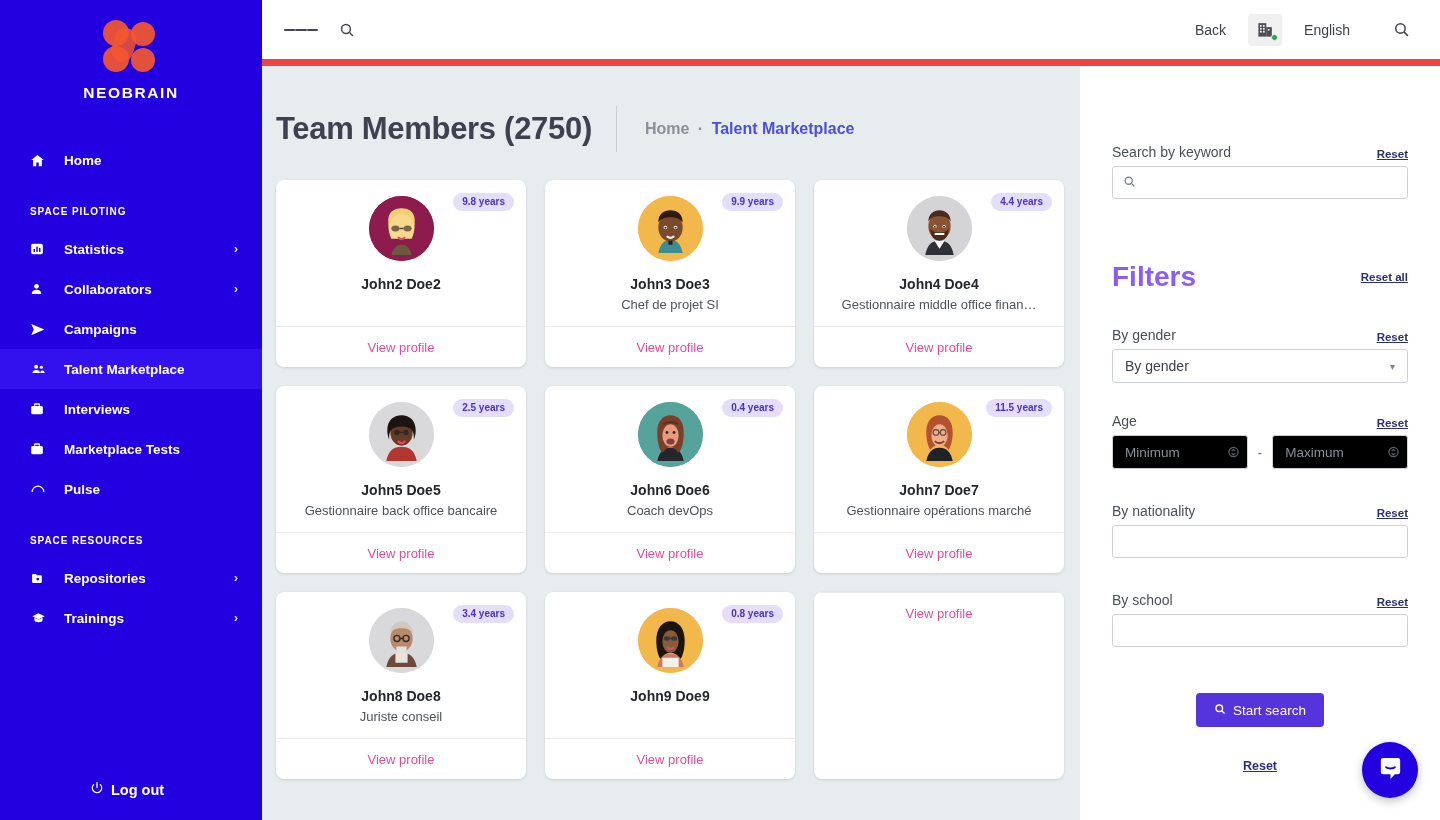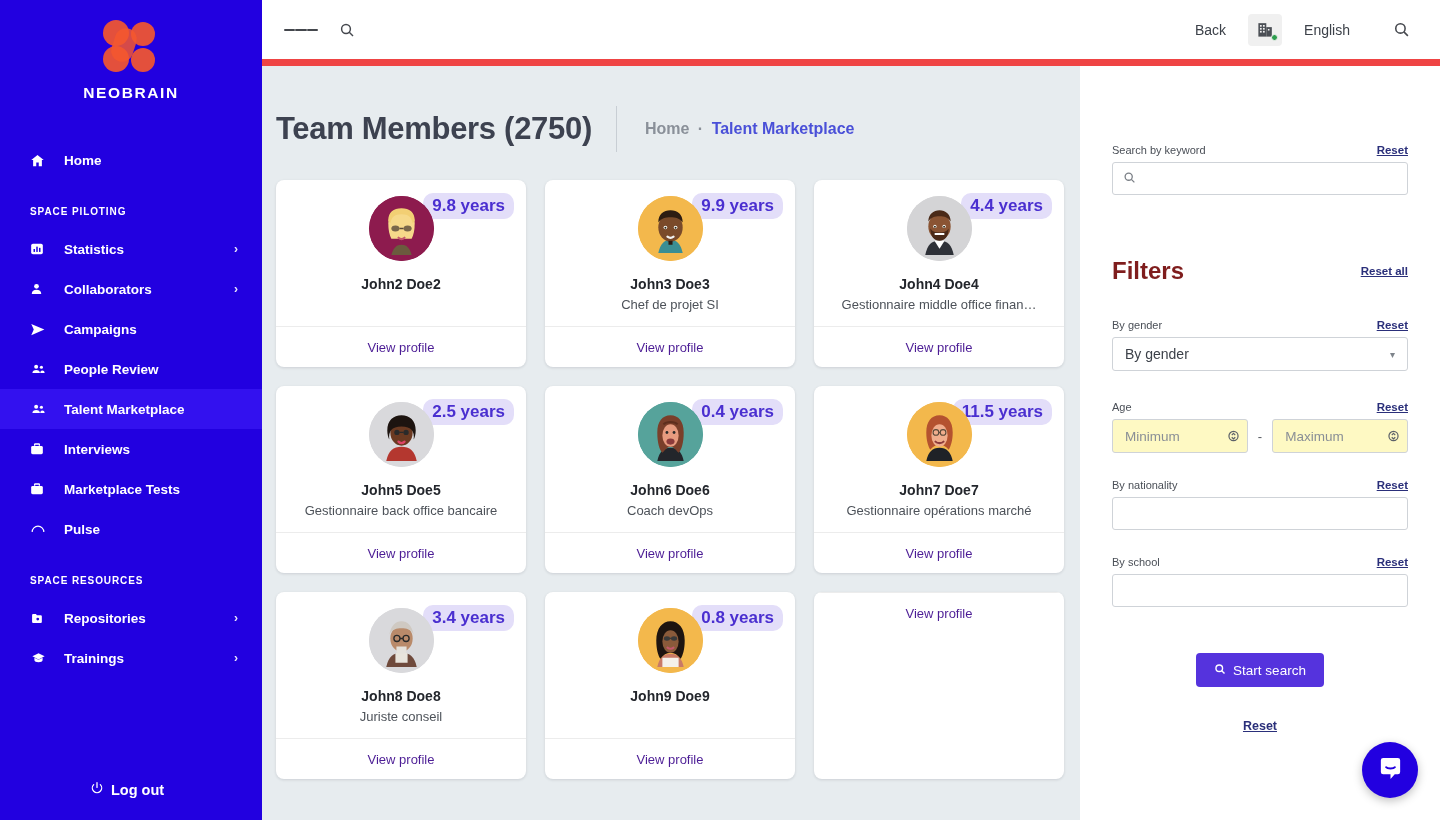--- a/index.html
+++ b/index.html
@@ -139,7 +139,7 @@
   }
   .f-block { padding-top: 0; }
   .f-label-row { display: flex; align-items: flex-end; justify-content: space-between; }
-  .f-label { font-size: 11px; color: #4a4f57; }
+  .f-label { font-size: 14px; color: #4a4f57; }
   .f-reset {
     font-size: 11.5px; color: #2a2f7a; text-decoration: underline; cursor: pointer; font-weight: 600;
   }

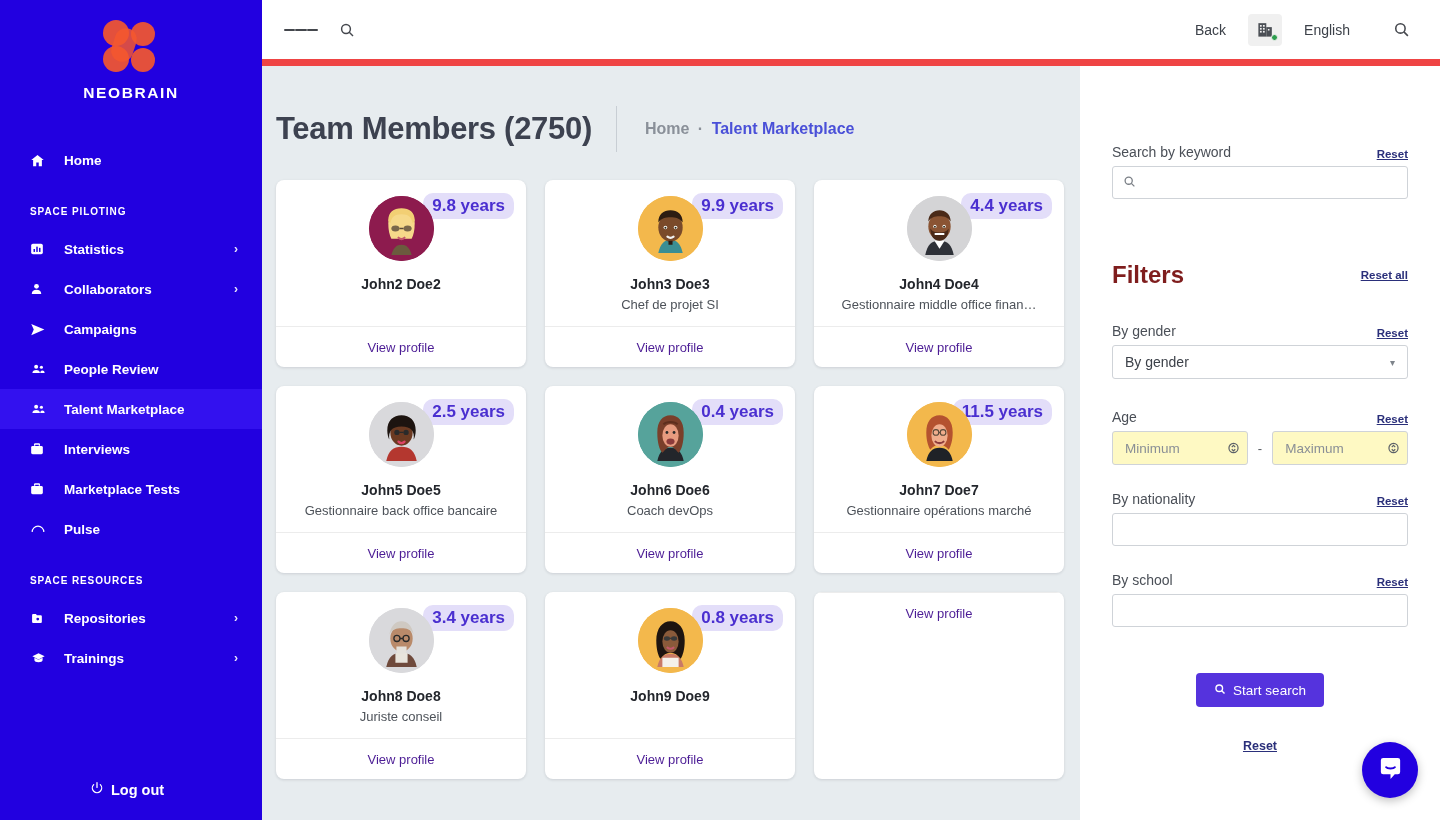--- a/index.html
+++ b/index.html
@@ -113,7 +113,7 @@
   .badge {
     position: absolute; right: 12px; top: 13px;
     background: #e3def9; color: #4a2fd0;
-    font-size: 17px; font-weight: 700;
+    font-size: 10px; font-weight: 700;
     border-radius: 10px; padding: 3px 9px 3px 9px;
     line-height: 1.2;
   }

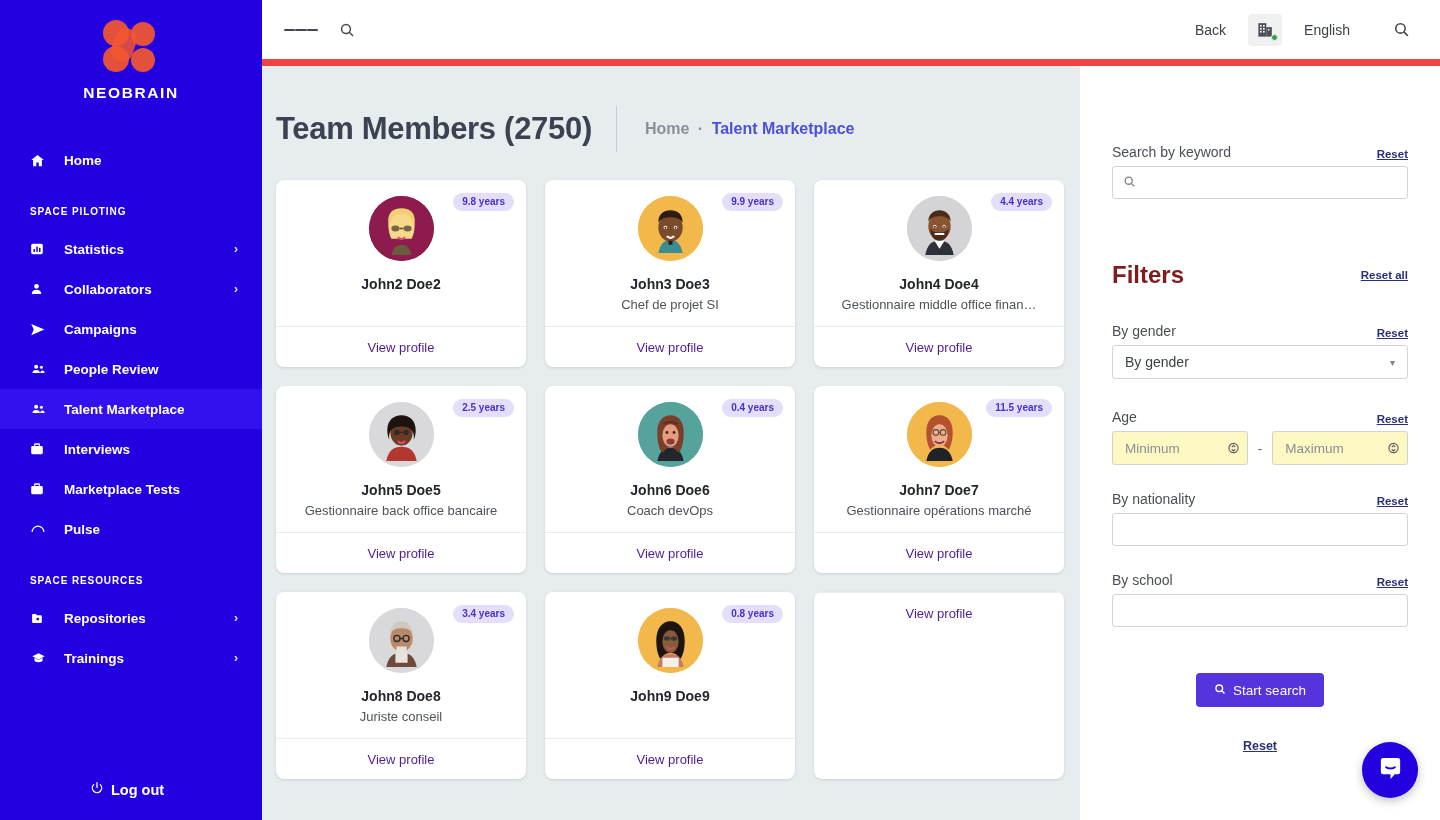--- a/index.html
+++ b/index.html
@@ -150,7 +150,7 @@
   }
   .f-input .mag { color: #7a7f86; margin-right: 6px; }
   .filters-title-row { display: flex; align-items: center; justify-content: space-between; margin-top: 62px; }
-  .filters-title { font-size: 24px; font-weight: 700; color: #7f1d1d; }
+  .filters-title { font-size: 28px; font-weight: 700; color: #8b5cf6; }
   .select-box {
     width: 100%; height: 34px; border: 1px solid #cfd3d8; border-radius: 3px;
     background: #fff; margin-top: 6px; display: flex; align-items: center;

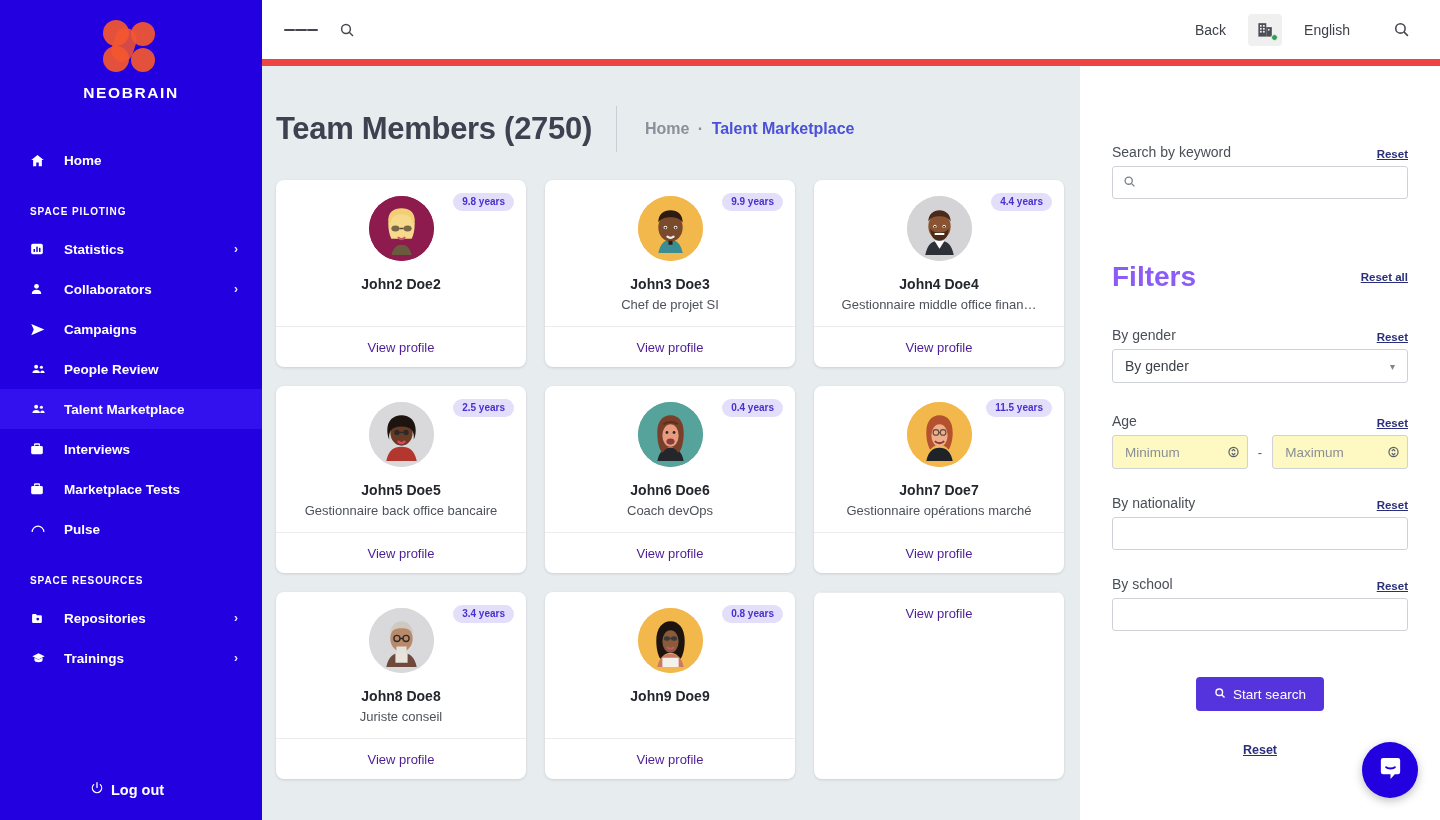--- a/index.html
+++ b/index.html
@@ -129,7 +129,7 @@
   .card-foot {
     border-top: 1px solid #ececec; height: 41px;
     display: flex; align-items: center; justify-content: center;
-    font-size: 13px; color: #4c1d95; cursor: pointer;
+    font-size: 13px; color: #ec4899; cursor: pointer;
   }
 
   

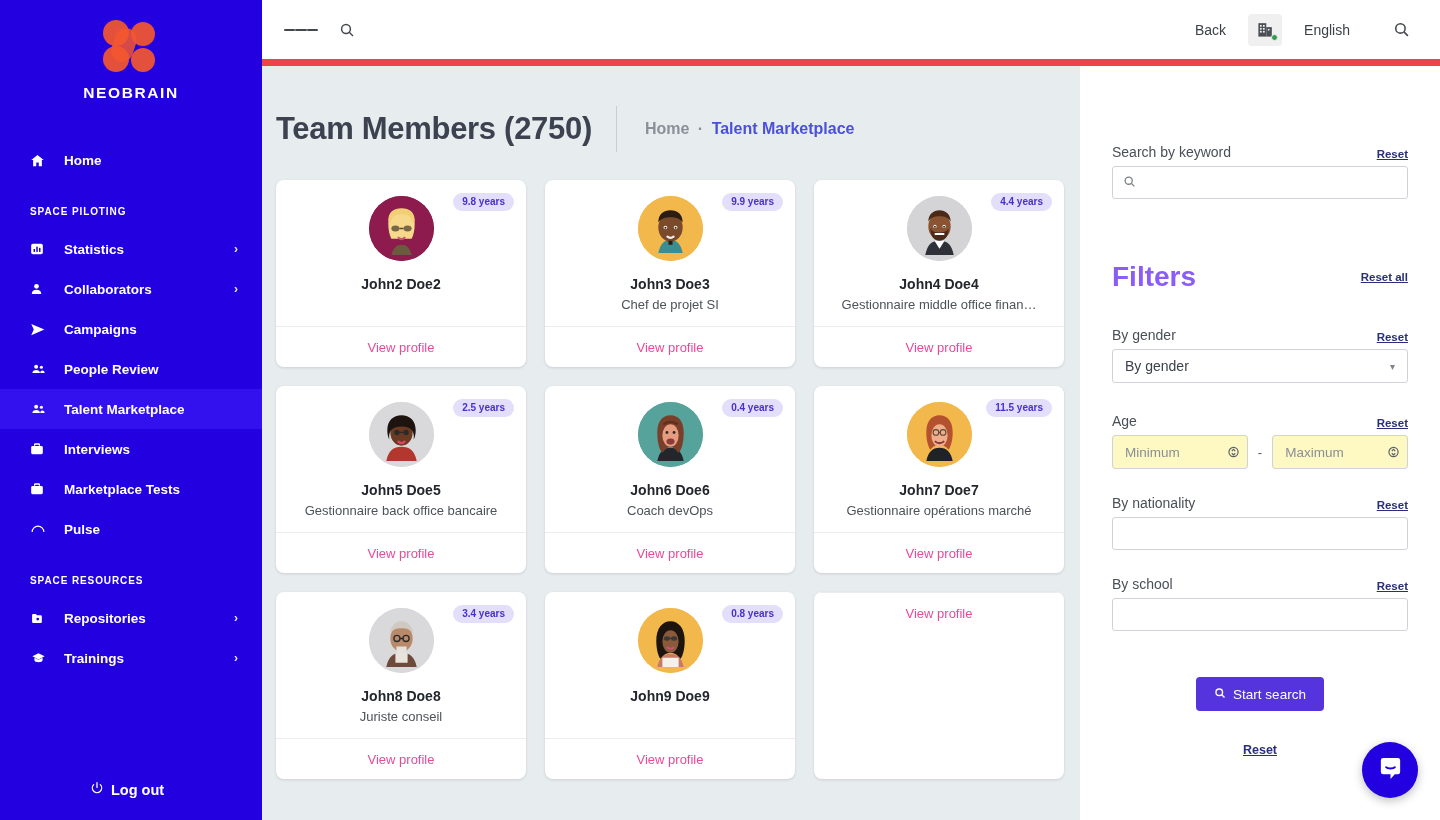--- a/index.html
+++ b/index.html
@@ -255,17 +255,6 @@
         <span class="lbl">Campaigns</span>
       </div>
 
-      <div class="nav-item">
-        <span class="ico">
-          <svg width="17" height="14" viewBox="0 0 24 24" fill="#fff">
-              <circle cx="8" cy="8" r="3.4"></circle>
-              <circle cx="17" cy="9" r="2.7"></circle>
-              <path d="M1.5 19c0-3.6 2.9-5.5 6.5-5.5S14.5 15.4 14.5 19z"></path>
-              <path d="M15 19c0-2.6 1.1-4.4 3.4-4.4 2.2 0 4.1 1.2 4.1 4.4z"></path>
-            </svg>
-        </span>
-        <span class="lbl">People Review</span>
-      </div>
 
       <div class="nav-item active">
         <span class="ico">

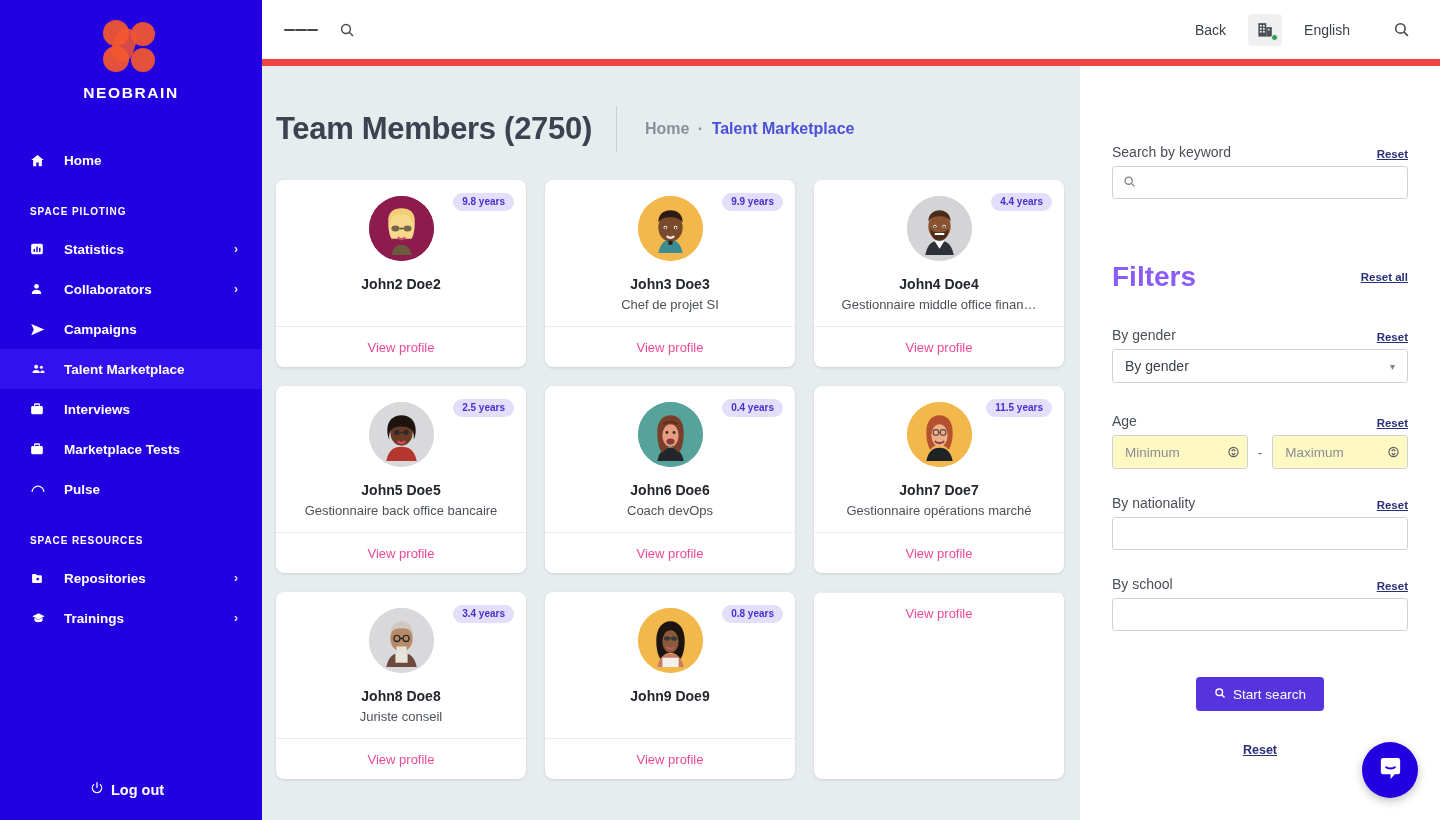--- a/index.html
+++ b/index.html
@@ -161,7 +161,7 @@
   .num-input {
     flex: 1 1 0; height: 34px; border: 1px solid #cfd3d8; border-radius: 3px;
     display: flex; align-items: center; padding: 0 8px 0 12px;
-    font-size: 13.5px; color: #8a8f96; background: #fef9c3; cursor: text;
+    font-size: 13.5px; color: #8a8f96; background: #000000; cursor: text;
   }
   .spin { margin-left: auto; display: flex; flex-direction: column; align-items: center;
           color: #5c6168; line-height: 6px; font-size: 9px; cursor: pointer; }

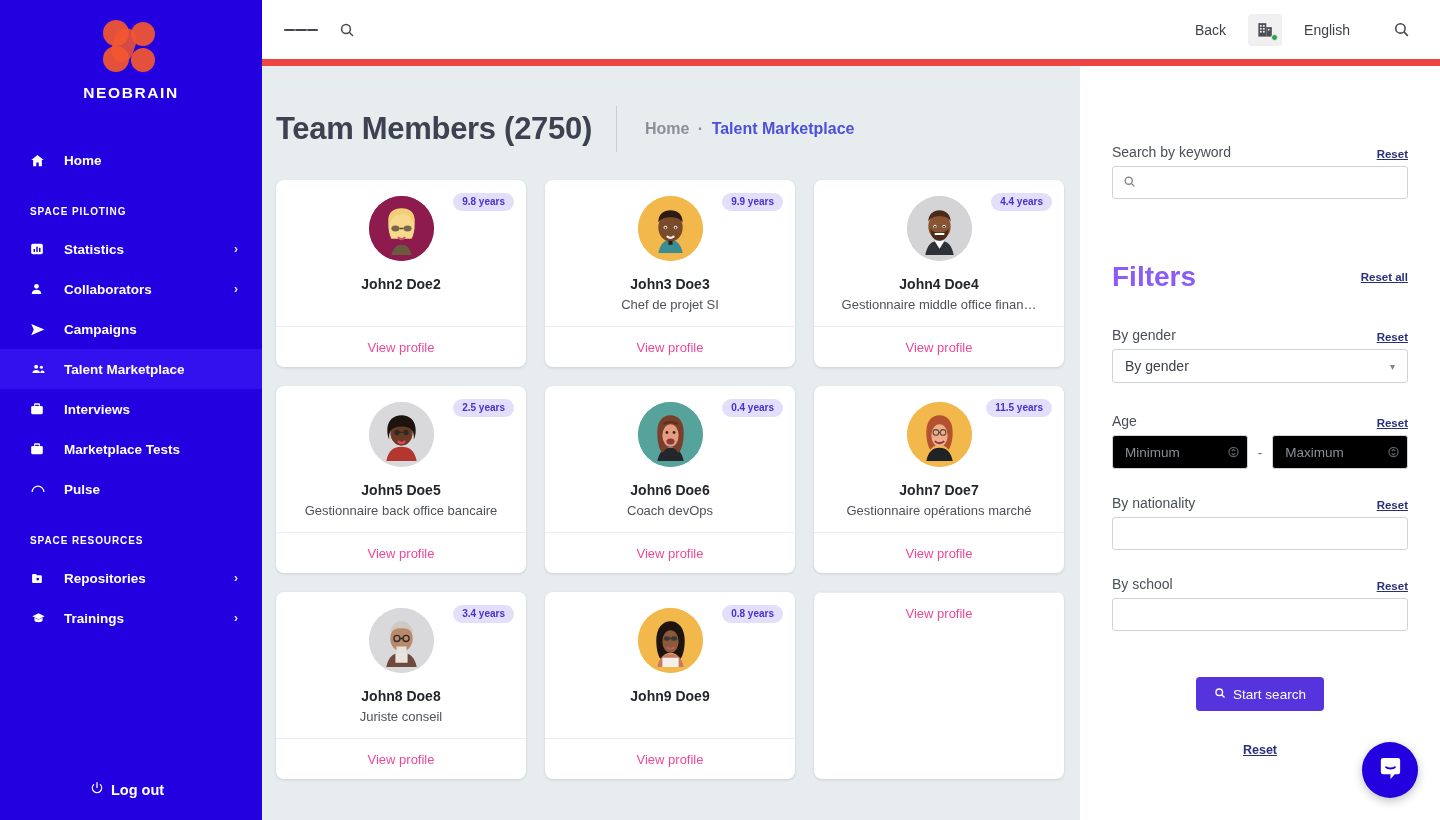--- a/index.html
+++ b/index.html
@@ -180,7 +180,7 @@
     margin-top: 32px; font-size: 12.5px; color: #2a2f7a;
     text-decoration: underline; cursor: pointer; font-weight: 600;
   }
-  .mt26 { margin-top: 26px; }
+  .mt26 { margin-top: 34px; }
   .mt30 { margin-top: 30px; }
   .mt34 { margin-top: 34px; }
 

